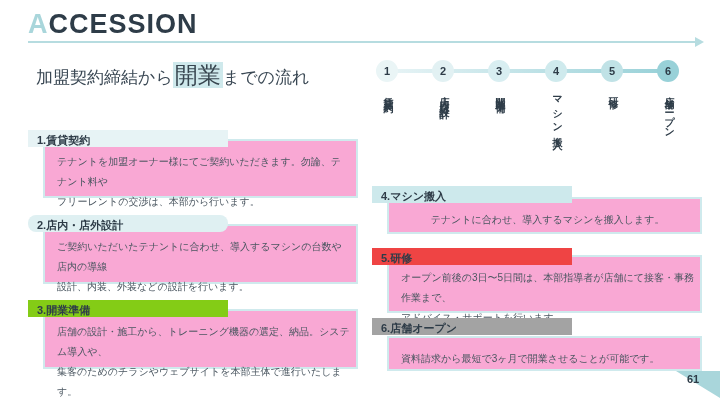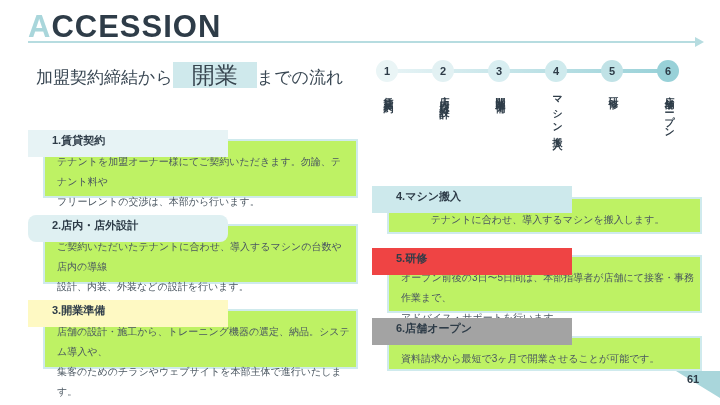--- a/index.html
+++ b/index.html
@@ -11,7 +11,7 @@
   
   .brand {
     position:absolute; left:28px; top:9px;
-    font-size:31px; font-weight:800; letter-spacing:1px; color:#2e3c48;
+    font-size:27px; font-weight:800; letter-spacing:1px; color:#2e3c48;
   }
   .brand .accent { color:#a9d6db; }
   .header-line {

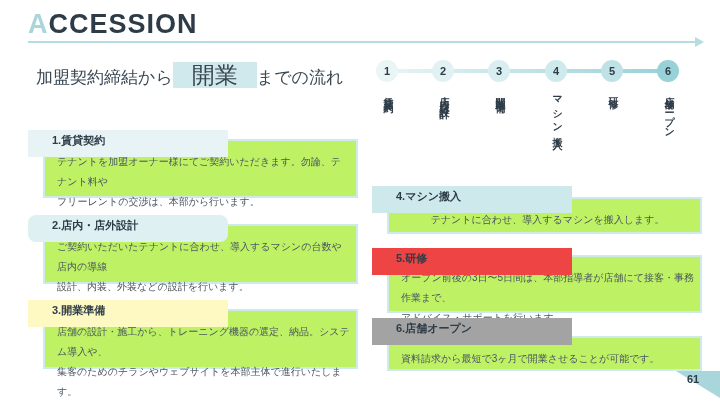--- a/index.html
+++ b/index.html
@@ -29,7 +29,7 @@
     font-size:17px; font-weight:500; white-space:nowrap;
   }
   .title .hl {
-    font-size:23px; background:#cfe9ec; padding:0 19px; color:#37454f;
+    font-size:23px; background:#cfe9ec; padding:0 2px; color:#37454f;
   }
   .subtitle {
     position:absolute; left:40px; top:96px; font-size:10px; color:#45525c;

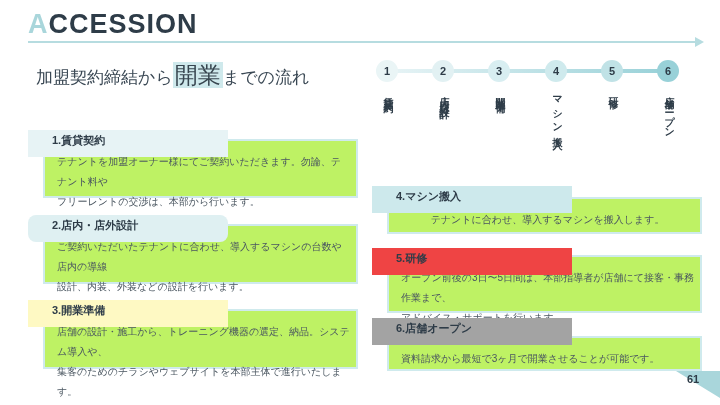--- a/index.html
+++ b/index.html
@@ -52,9 +52,9 @@
   }
   
   .step-heading {
-    position:absolute; width:200px; height:27px; z-index:2;
+    position:absolute; width:200px; height:17px; z-index:2;
     font-size:11px; font-weight:700; color:#2e3c48; line-height:21px;
-    padding-left:24px; box-sizing:border-box; white-space:nowrap;
+    padding-left:9px; box-sizing:border-box; white-space:nowrap;
   }
   .step-body {
     position:absolute; width:315px; background:#bef264; z-index:1;

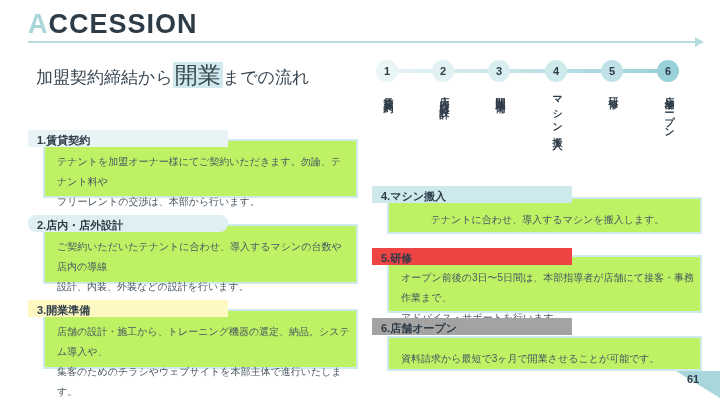--- a/index.html
+++ b/index.html
@@ -57,7 +57,7 @@
     padding-left:9px; box-sizing:border-box; white-space:nowrap;
   }
   .step-body {
-    position:absolute; width:315px; background:#bef264; z-index:1;
+    position:absolute; width:315px; background:#f9a8d4; z-index:1;
     border:2px solid #cfeaed; box-sizing:border-box;
     font-size:10px; line-height:20px; color:#4a5660;
     padding:11px 6px 0 12px; white-space:pre-line;

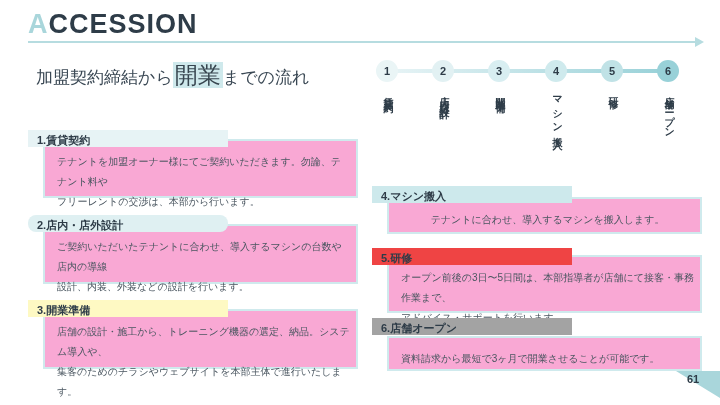--- a/index.html
+++ b/index.html
@@ -117,7 +117,7 @@
     <div class="step-body" style="top:224px; height:60px;">ご契約いただいたテナントに合わせ、導入するマシンの台数や店内の導線
 設計、内装、外装などの設計を行います。</div>
 
-    <div class="step-heading" style="top: 300px; background: #fef9c3;">3.開業準備</div>
+    <div class="step-heading" style="top: 300px; background: #84cc16;">3.開業準備</div>
     <div class="step-body" style="top:309px; height:60px;">店舗の設計・施工から、トレーニング機器の選定、納品。システム導入や、
 集客のためのチラシやウェブサイトを本部主体で進行いたします。</div>
   </div>

